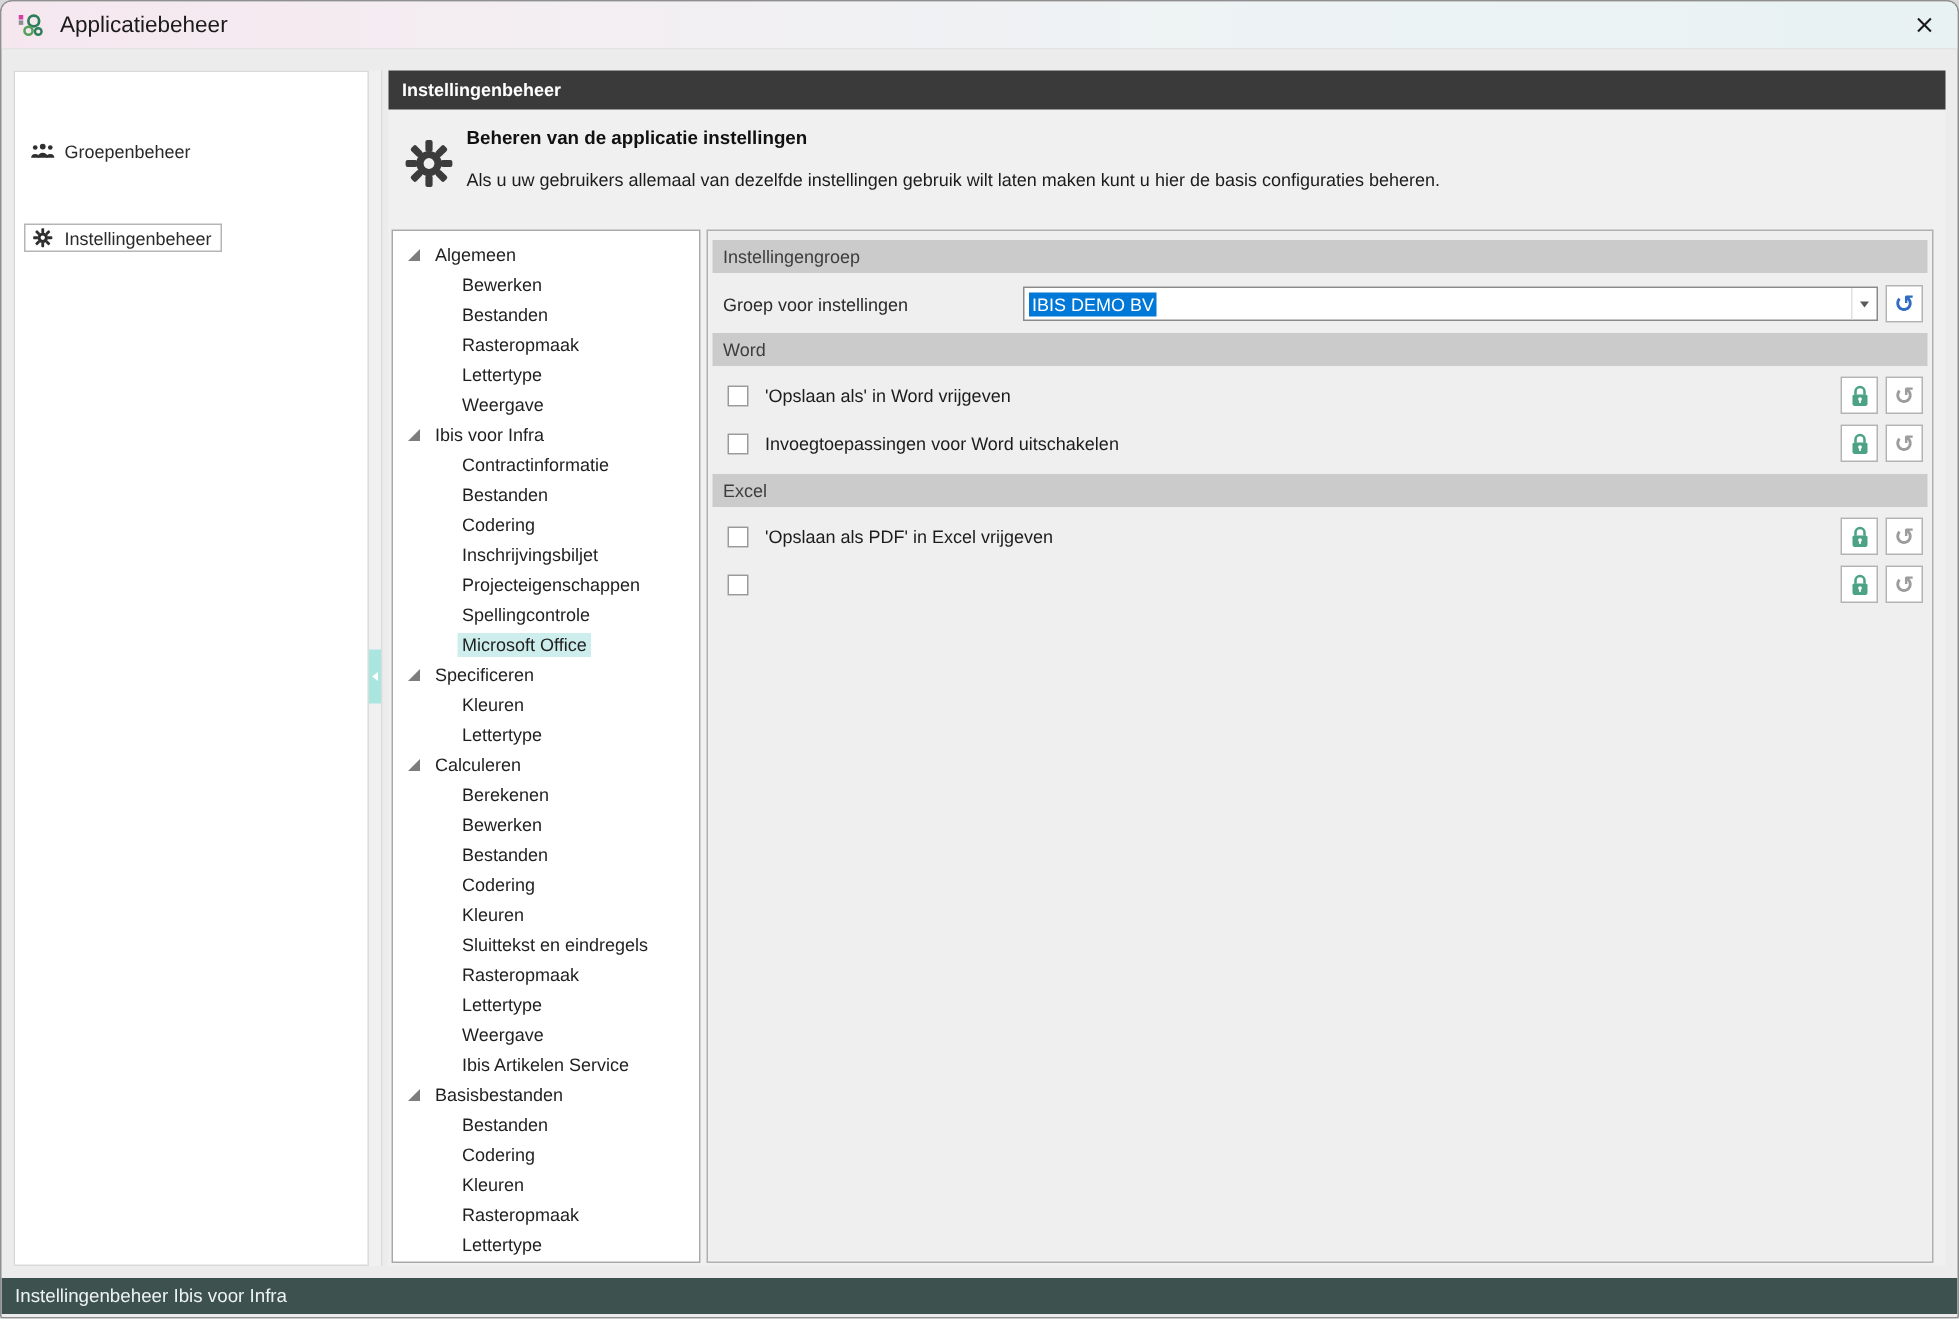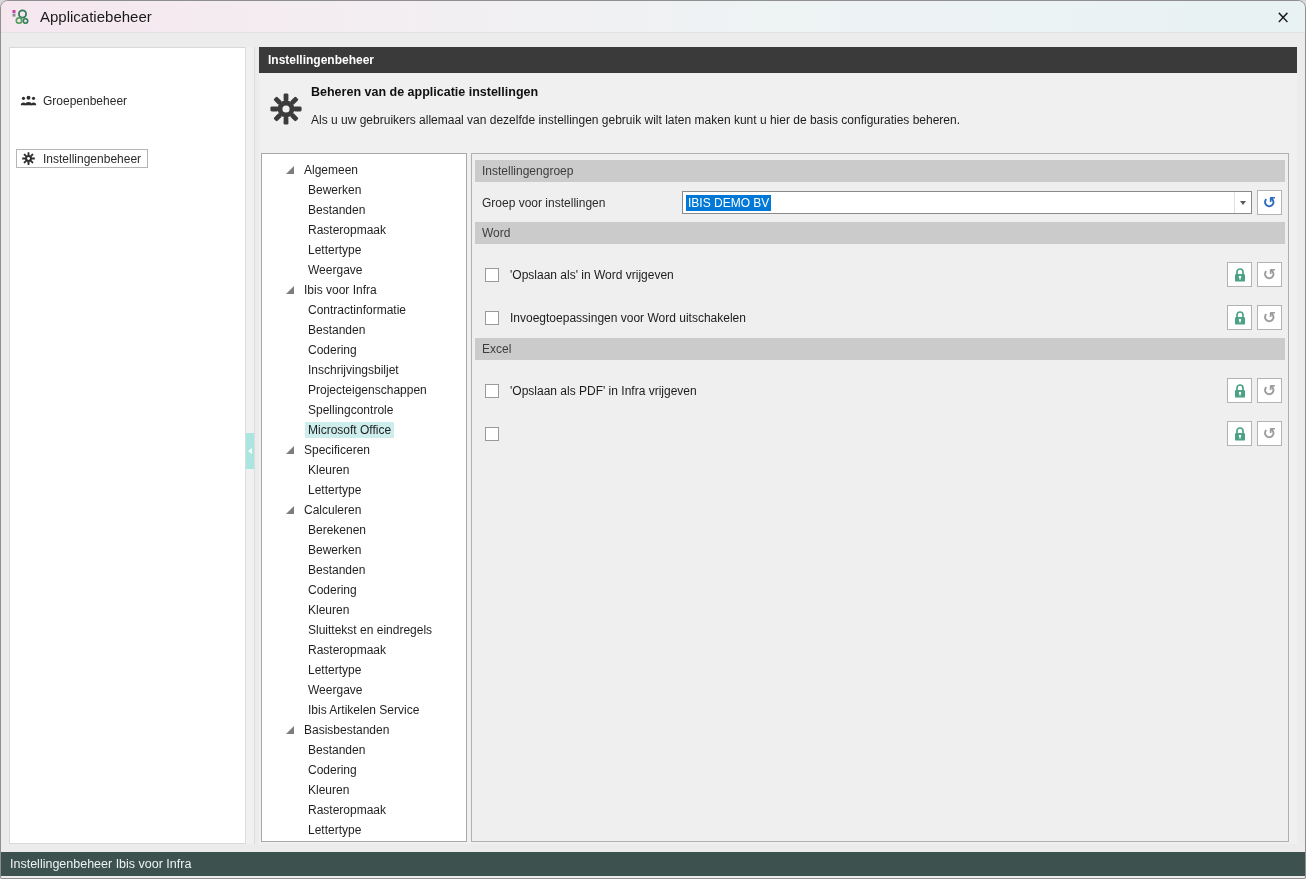--- a/index.html
+++ b/index.html
@@ -51,7 +51,7 @@
   .tree-panel { position:absolute; left:2px; width:206px; top:0; bottom:0;
                 background:#ffffff; border:1px solid #a8a8a8; padding-top:6px; overflow:hidden; }
   .tree-row { height:20px; display:flex; align-items:center; }
-  .tree-row.group { padding-left:24px; }
+  .tree-row.group { padding-left:10px; }
   .expander { width:0; height:0; border-left:8px solid transparent; border-bottom:8px solid #7d7d7d; margin-right:7px; }
   .tree-row.leaf { padding-left:43px; }
   .tree-label { padding:1px 3px; color:#1f1f1f; white-space:nowrap; }

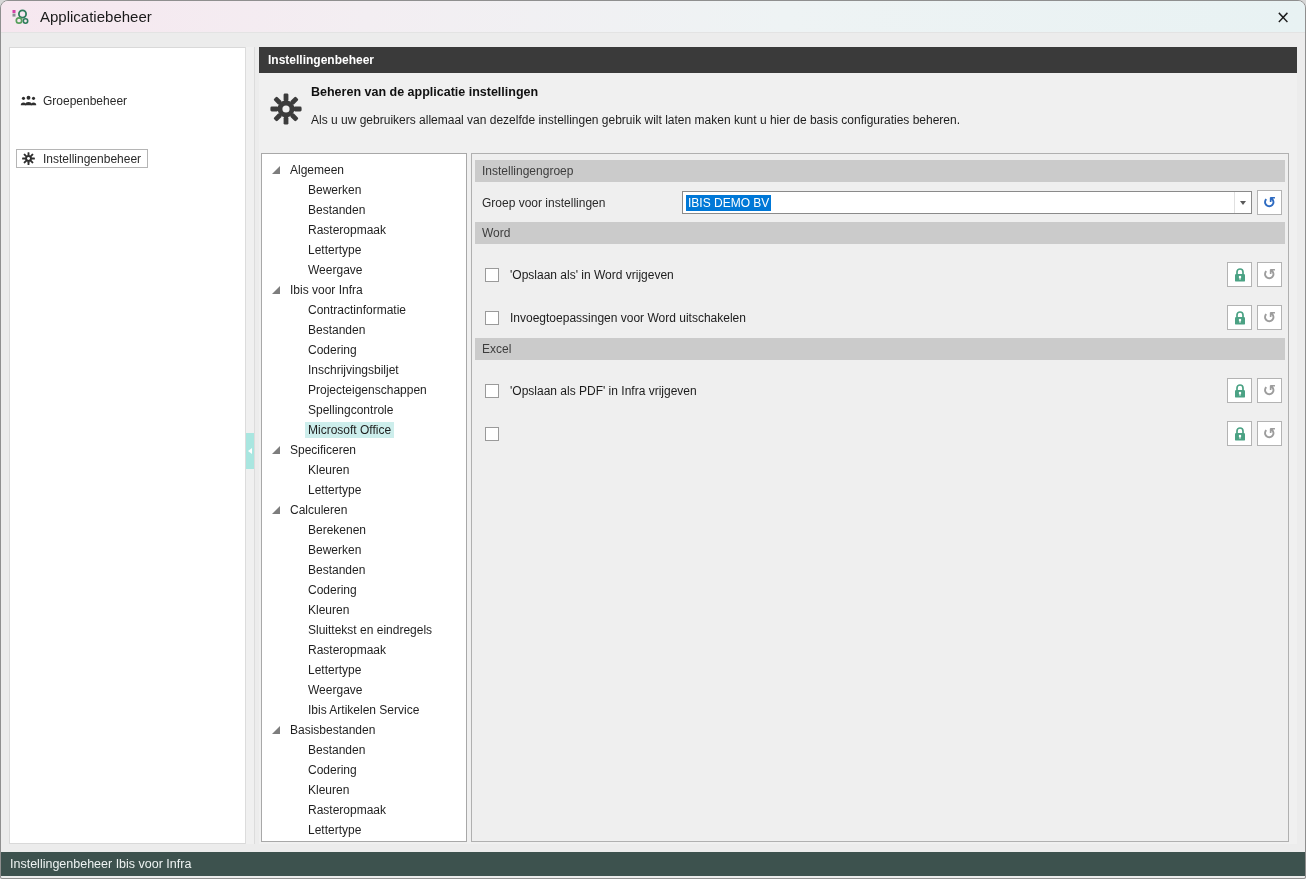--- a/index.html
+++ b/index.html
@@ -79,7 +79,7 @@
   .undo-gray .undo-glyph { color:#9d9d9d; }
   .group-row .icon-btn { right:3px; }
 
-  .setting-row { position:relative; height:24px; margin:19px 3px 8px 10px; }
+  .setting-row { position:relative; height:24px; margin:8px 3px 8px 10px; }
   .checkbox { position:absolute; left:3px; top:5px; width:14px; height:14px;
               background:#ffffff; border:1px solid #9a9a9a; }
   .setting-label { position:absolute; left:28px; line-height:24px; color:#1c1c1c; }

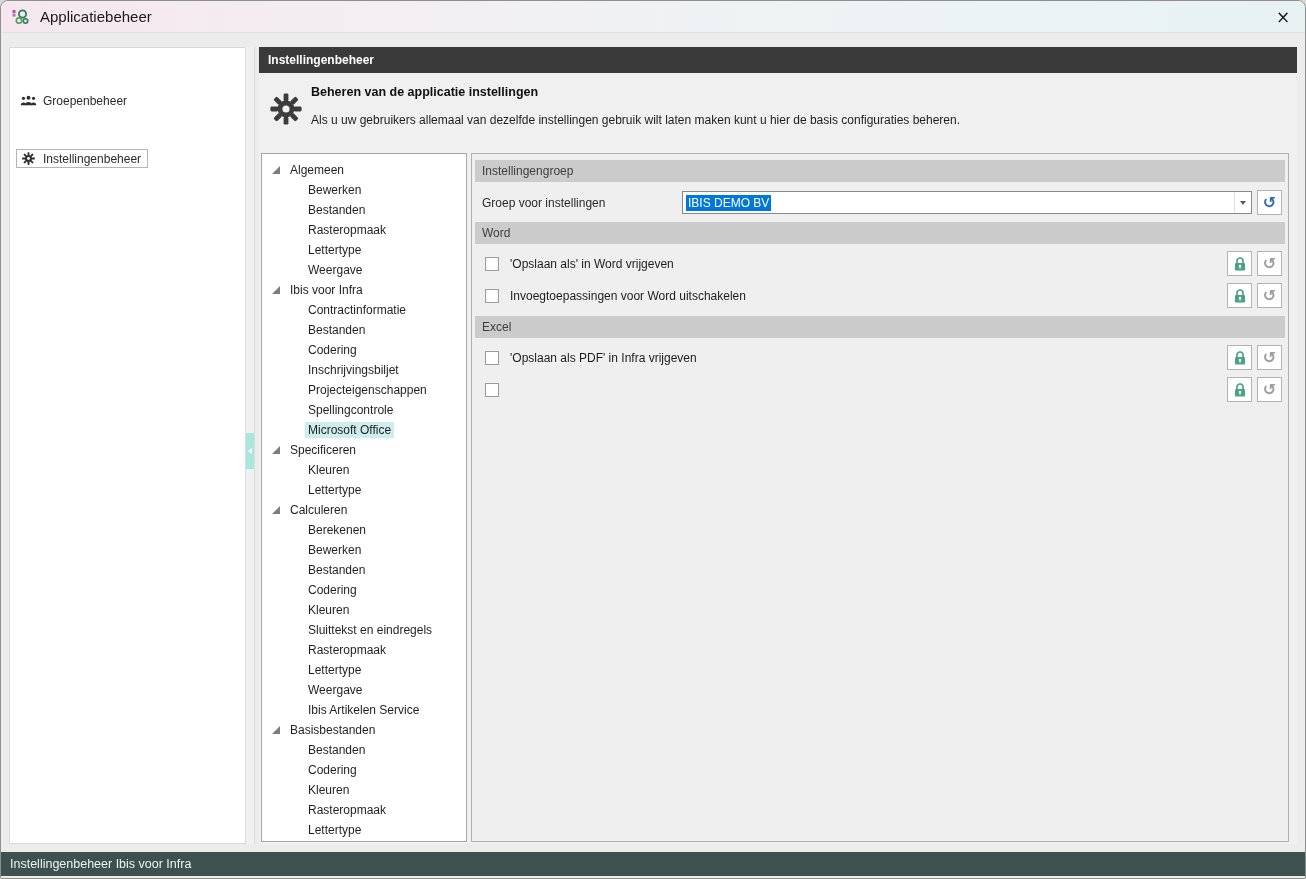--- a/index.html
+++ b/index.html
@@ -380,7 +380,7 @@
     <div class="section-rows">
   <div class="setting-row">
     <span class="checkbox"></span>
-    <span class="setting-label">'Opslaan als PDF' in Infra vrijgeven</span>
+    <span class="setting-label">'Opslaan als PDF' in Excel vrijgeven</span>
     <span class="icon-btn lock-btn">
       <svg width="14" height="16" viewBox="0 0 14 16">
         <path d="M4 7.2 V5 a3 3 0 0 1 6 0 v2.2" fill="none" stroke="#4ba284" stroke-width="1.7"></path>

